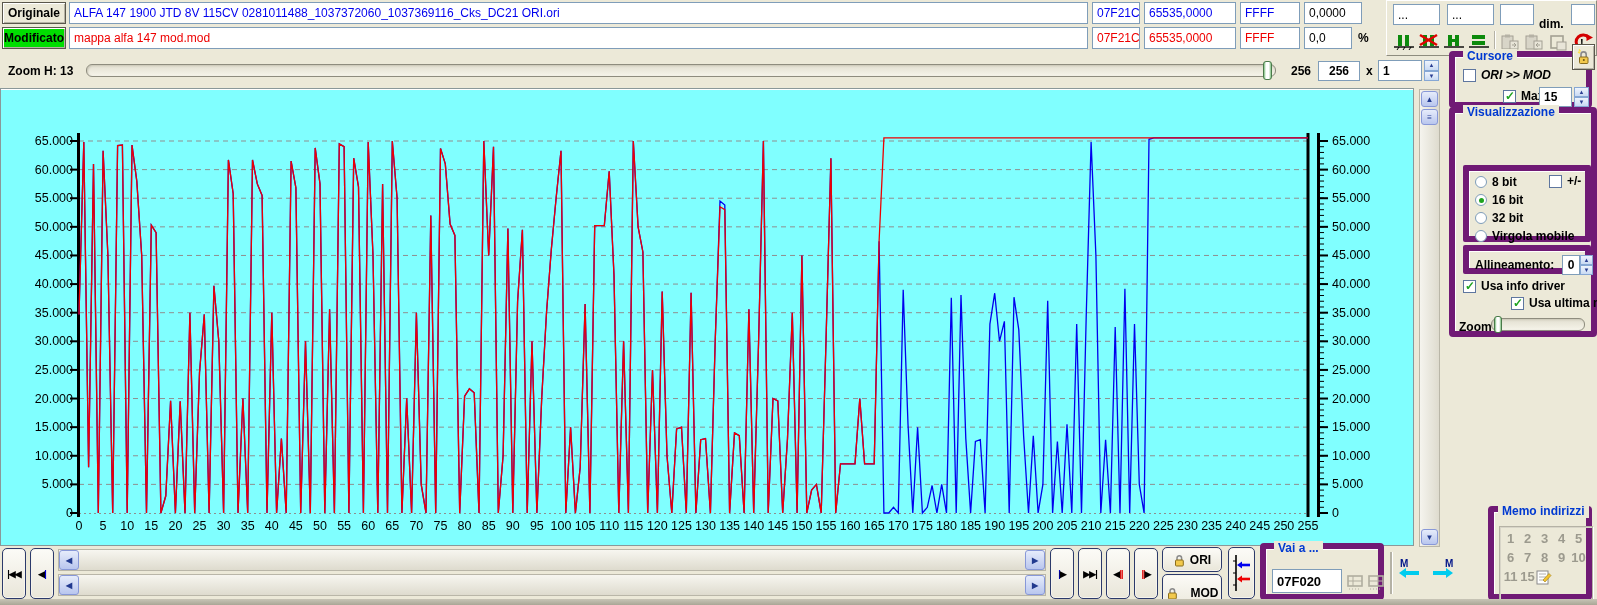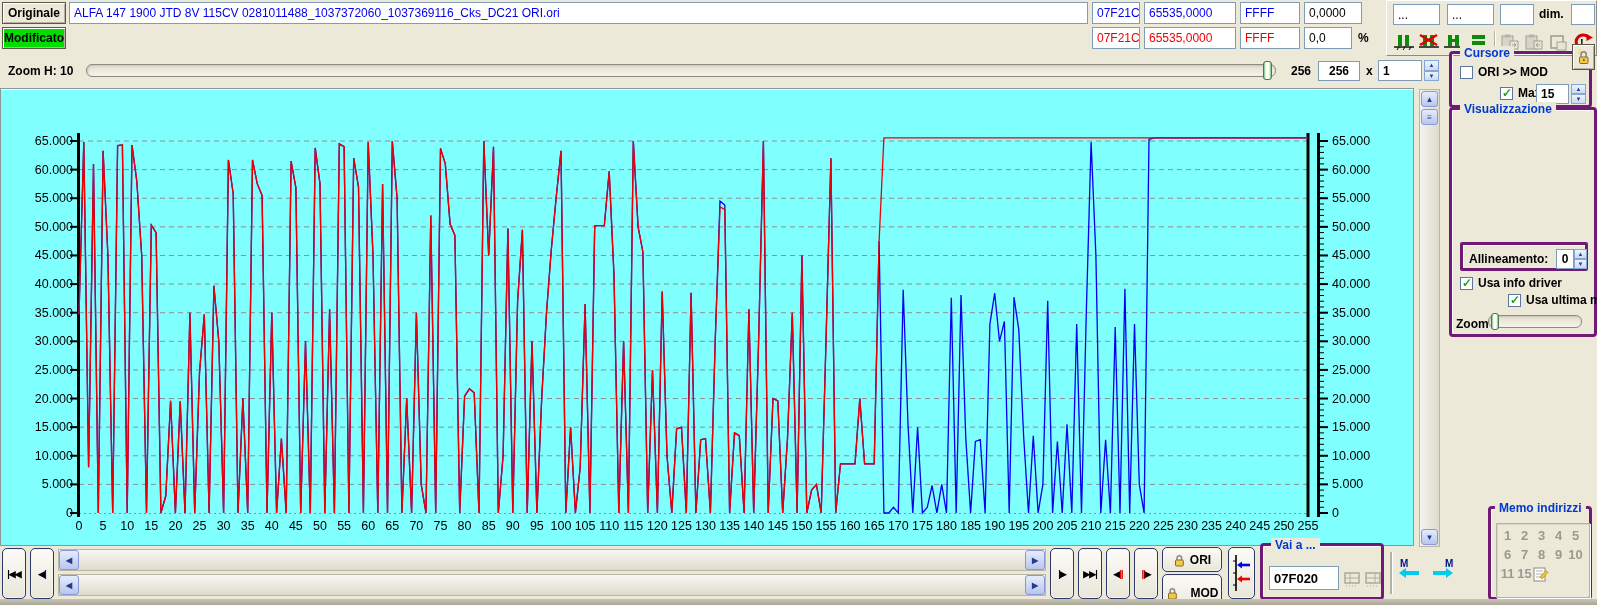--- a/index.html
+++ b/index.html
@@ -79,7 +79,7 @@
     <div class="field" style="left:6px;top:3px;width:47px;height:21px;">...</div>
     <div class="field" style="left:60px;top:3px;width:47px;height:21px;">...</div>
     <div class="field" style="left:113px;top:3px;width:34px;height:21px;"></div>
-    <span class="lbl" style="left:152px;top:6px;text-align:right;">dim.</span>
+    <span class="lbl" style="left:152px;top:16px;text-align:right;">dim.</span>
     <div class="field" style="left:184px;top:3px;width:24px;height:21px;"></div>
 
     <div class="icon-box abs" style="left:5px;top:30px;width:23px;height:22px;">

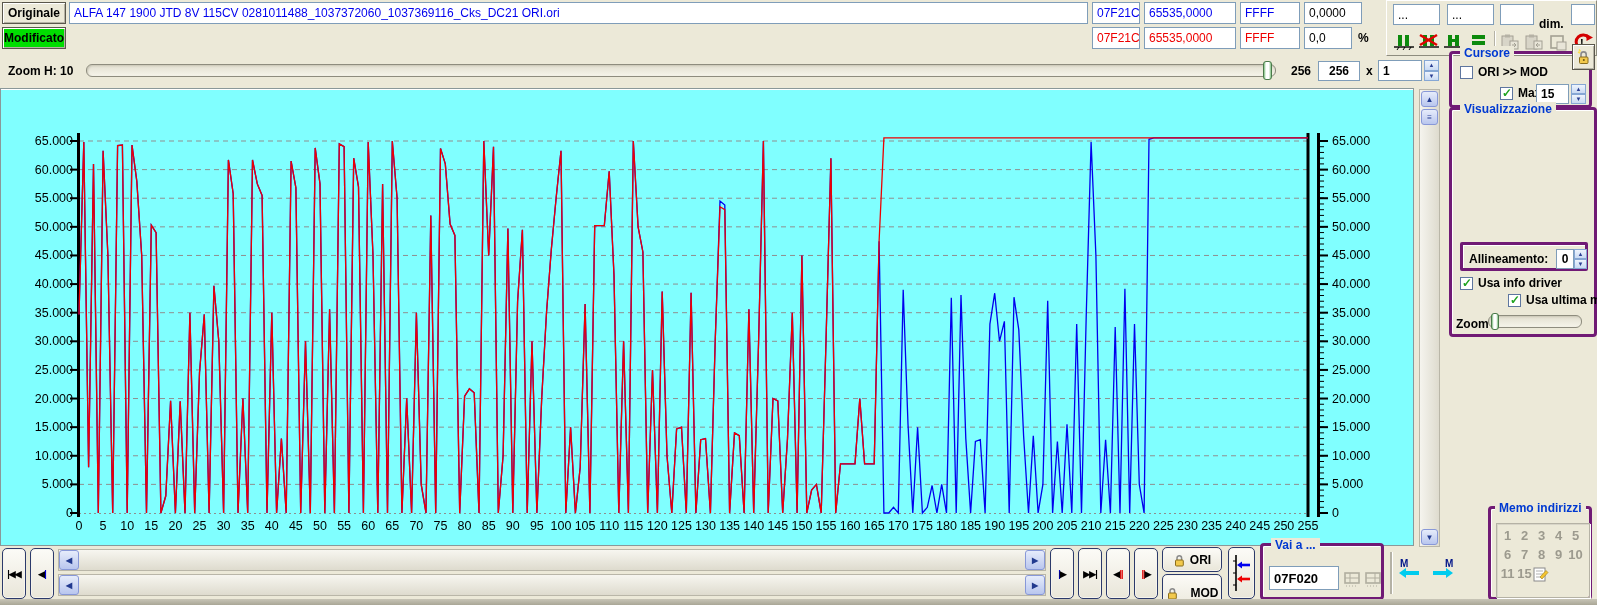--- a/index.html
+++ b/index.html
@@ -69,6 +69,7 @@
   <div class="field" style="left:1304px;top:2px;width:58px;height:22px;">0,0000</div>
 
   <div class="btn green" style="left:2px;top:27px;width:64px;height:22px;">Modificato</div>
+  <div class="field red-text" style="left:69px;top:27px;width:1019px;height:22px;">mappa alfa 147 mod.mod</div>
   <div class="field red-text" style="left:1092px;top:27px;width:48px;height:22px;">07F21C</div>
   <div class="field red-text" style="left:1144px;top:27px;width:92px;height:22px;">65535,0000</div>
   <div class="field red-text" style="left:1240px;top:27px;width:60px;height:22px;">FFFF</div>

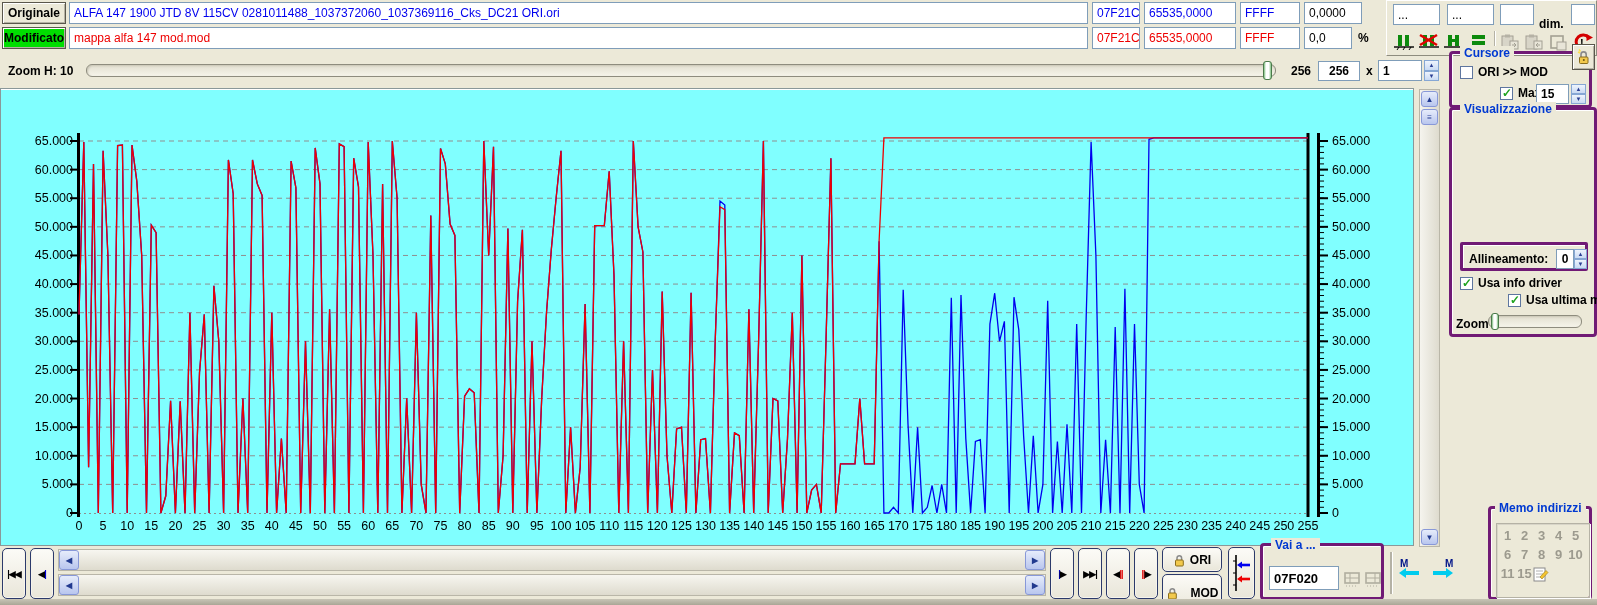--- a/index.html
+++ b/index.html
@@ -22,7 +22,7 @@
             justify-content:center; font-weight:bold; font-size:9px; letter-spacing:-1px; }
   .navbtn .blue-bar { color:#0000D8; }
   .navbtn .red-bar { color:#E00000; }
-  .group { position:absolute; border:3px solid #701a75; border-radius:4px;
+  .group { position:absolute; border:6px solid #701a75; border-radius:4px;
            box-shadow: 1px 1px 0 #ffffff inset; }
   .group-title { position:absolute; top:-8px; left:8px; background:#ECE9D8; padding:0 4px;
                  color:#0039d1; font-weight:bold; font-size:12px; white-space:nowrap; }

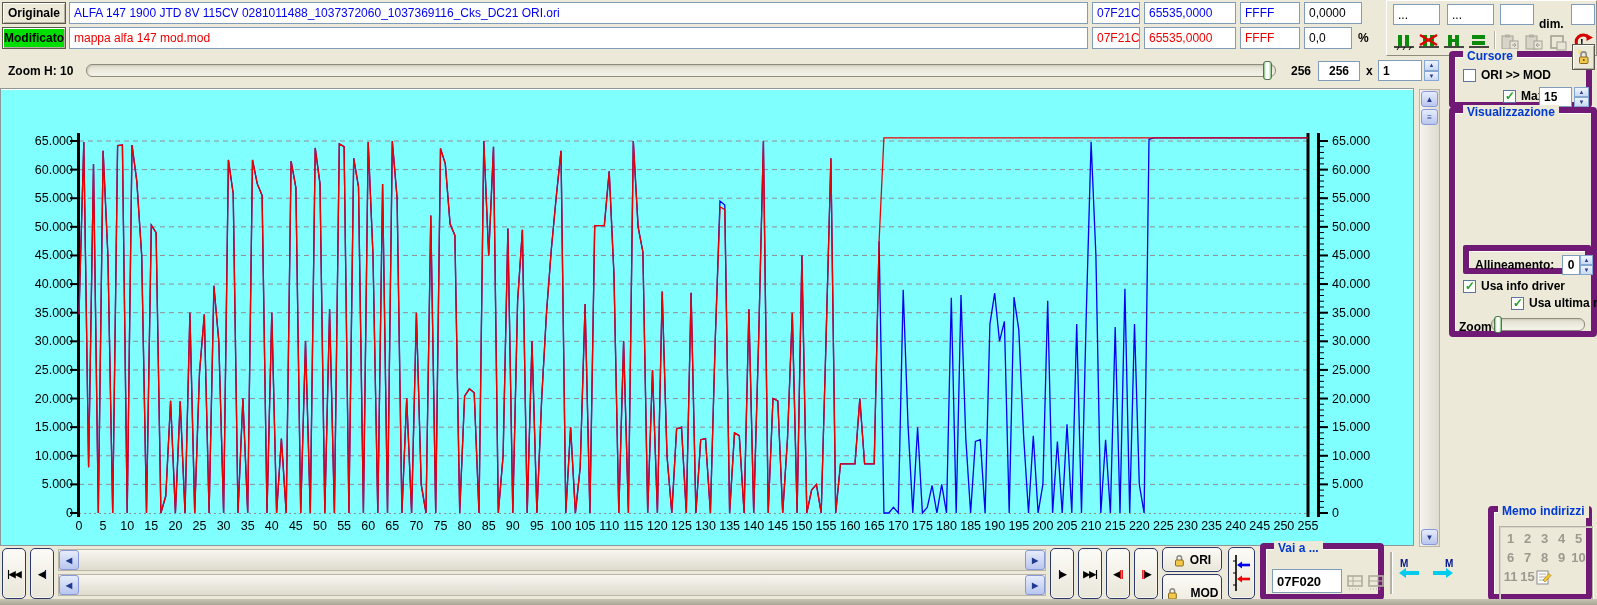--- a/index.html
+++ b/index.html
@@ -149,7 +149,7 @@
     </div>
   </div>
 
-  <span class="lbl" style="left:8px;top:64px;">Zoom H: 10</span>
+  <span class="lbl" style="left:8px;top:64px;">Zoom H: 13</span>
   <div class="slider-track" style="left:86px;top:64px;width:1190px;height:13px;"></div>
   <div class="slider-thumb" style="left:1263px;top:61px;width:9px;height:19px;"></div>
   <span class="lbl" style="left:1291px;top:64px;">256</span>

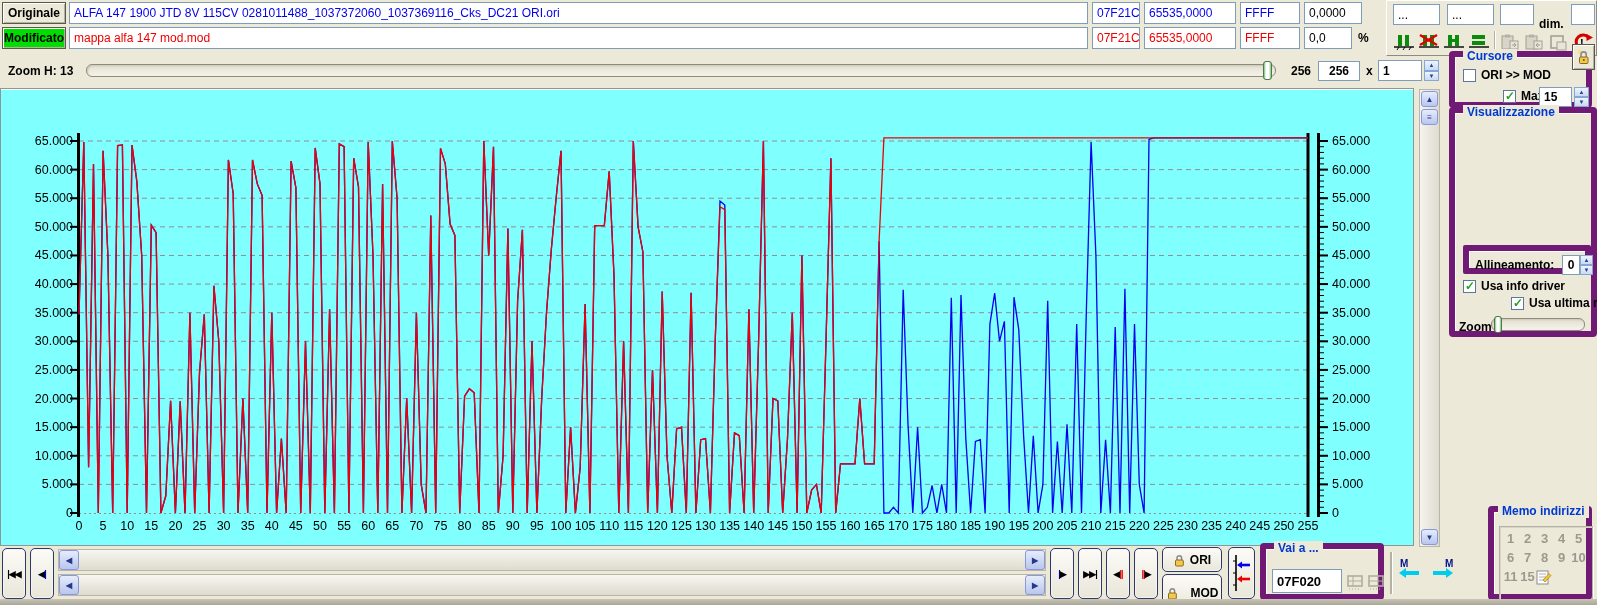--- a/index.html
+++ b/index.html
@@ -373,7 +373,7 @@
 
   <div class="group" style="left:1449px;top:51px;width:143px;height:57px;">
     <span class="group-title">Cursore</span>
-    <div class="row abs" style="left:8px;top:11px;">
+    <div class="row abs" style="left:8px;top:11px;font-style:italic;">
       <span class="check"></span>
       <span>ORI &gt;&gt; MOD</span>
     </div>

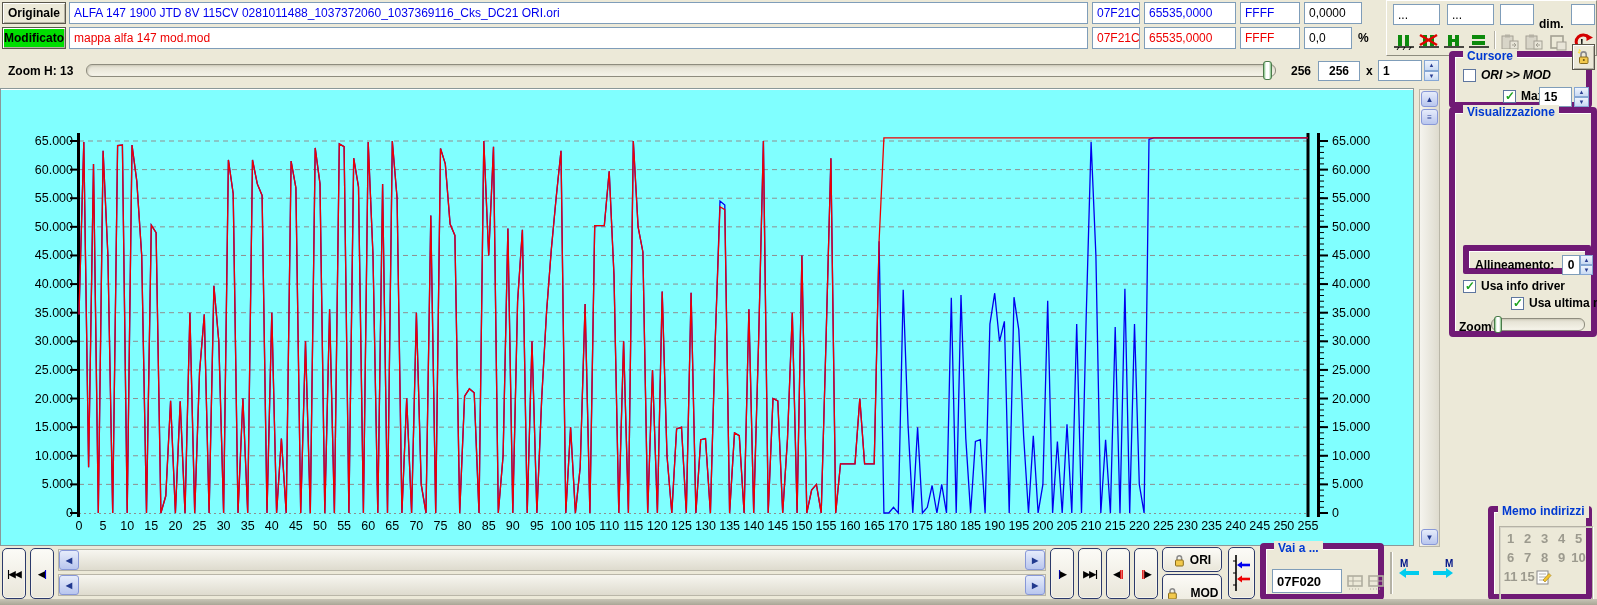--- a/index.html
+++ b/index.html
@@ -399,6 +399,28 @@
 
   <div class="group" style="left:1449px;top:107px;width:148px;height:230px;">
     <span class="group-title">Visualizzazione</span>
+    <div class="group" style="left:8px;top:52px;width:128px;height:77px;border-radius:2px;">
+      <div class="row abs" style="left:6px;top:4px;">
+        <span class="radio"></span>
+        <span>8 bit</span>
+      </div>
+      <div class="row abs" style="left:80px;top:3px;">
+        <span class="check"></span>
+        <span>+/-</span>
+      </div>
+      <div class="row abs" style="left:6px;top:22px;">
+        <span class="radio on"></span>
+        <span>16 bit</span>
+      </div>
+      <div class="row abs" style="left:6px;top:40px;">
+        <span class="radio"></span>
+        <span>32 bit</span>
+      </div>
+      <div class="row abs" style="left:6px;top:58px;">
+        <span class="radio"></span>
+        <span>Virgola mobile</span>
+      </div>
+    </div>
     <div class="group" style="left:8px;top:132px;width:128px;height:29px;border-radius:2px;">
       <span class="lbl" style="left:6px;top:7px;">Allineamento:</span>
       <div class="field bold" style="left:93px;top:4px;width:18px;height:20px;justify-content:center;">0</div>

